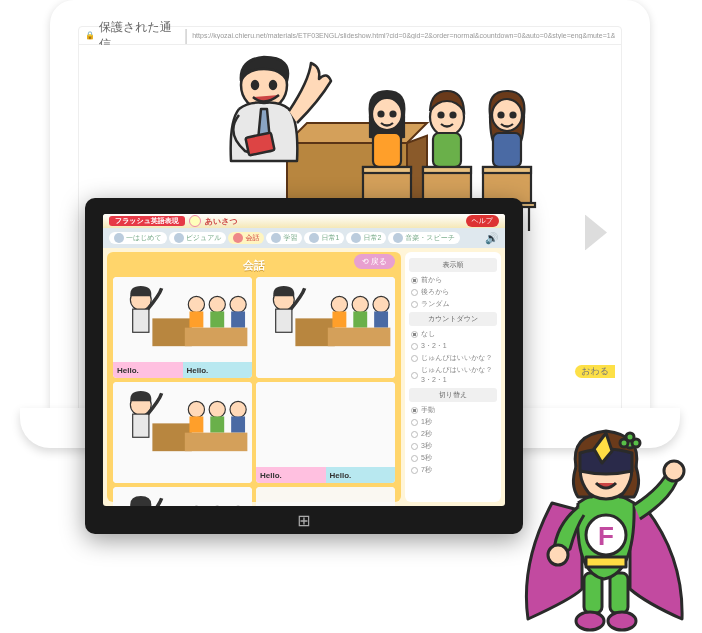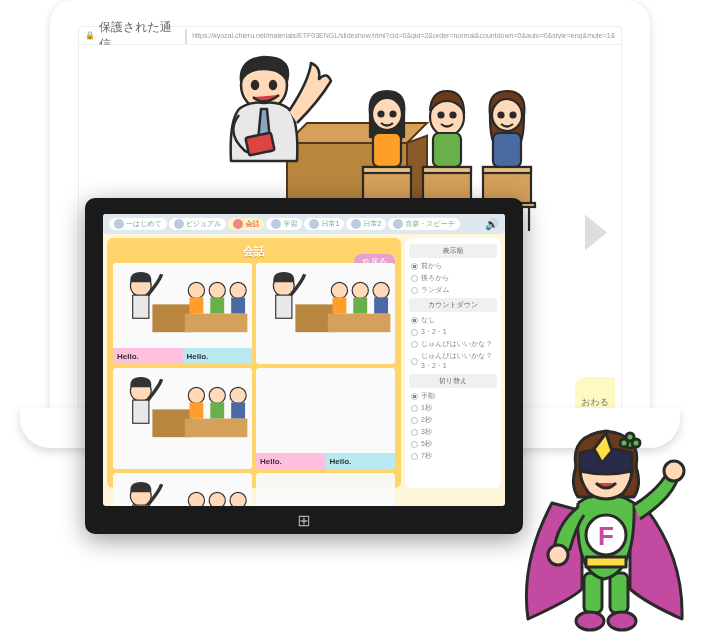--- a/index.html
+++ b/index.html
@@ -140,6 +140,12 @@
 <div class="tablet">
   <div class="tablet-screen">
 
+    <div class="top-strip">
+      <span class="logo-badge">フラッシュ英語表現</span>
+      <span class="mascot-dot"></span>
+      <span class="topic-label">あいさつ</span>
+      <span class="help-pill">ヘルプ</span>
+    </div>
 
     <div class="nav-strip">
       <span class="nav-item">

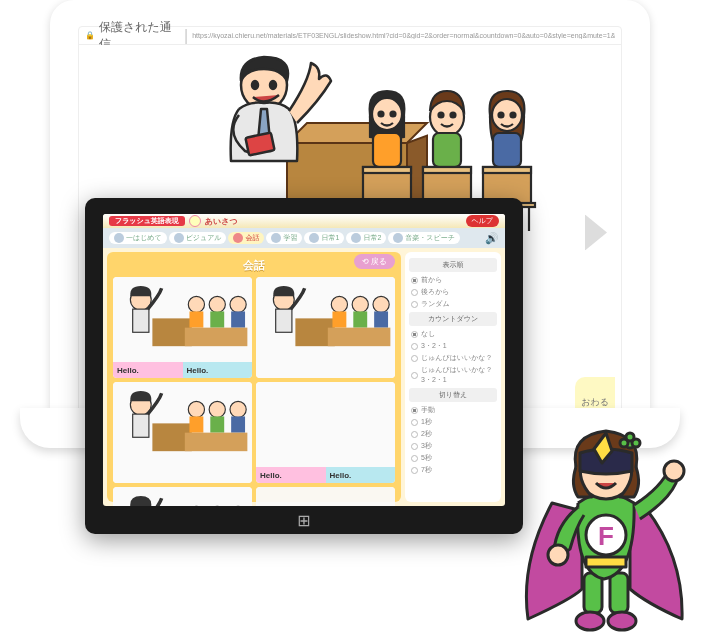--- a/index.html
+++ b/index.html
@@ -16,7 +16,7 @@
 .scene{position:absolute;left:90px;top:6px;width:380px;height:200px}
 .laptop-arrow{position:absolute;right:14px;top:50%;transform:translateY(-40%);width:22px;height:36px;background:#ddd;clip-path:polygon(0 0,100% 50%,0 100%)}
 .laptop-base{position:absolute;top:408px;left:20px;width:660px;height:40px;background:#fff;border-radius:0 0 30px 30px;box-shadow:0 4px 10px rgba(0,0,0,.15)}
-.owaru{position:absolute;right:6px;top:332px;background:#fef9c3;color:#777;font-size:9px;padding:19px 6px;border-radius:10px 0 0 10px}
+.owaru{position:absolute;right:6px;top:320px;background:#fde047;color:#777;font-size:9px;padding:0 6px;border-radius:10px 0 0 10px}
 
 
 .tablet{position:absolute;top:198px;left:85px;width:438px;height:336px;background:#1a1a1a;border-radius:10px;box-shadow:0 6px 24px rgba(0,0,0,.4);padding:16px 18px 28px}

